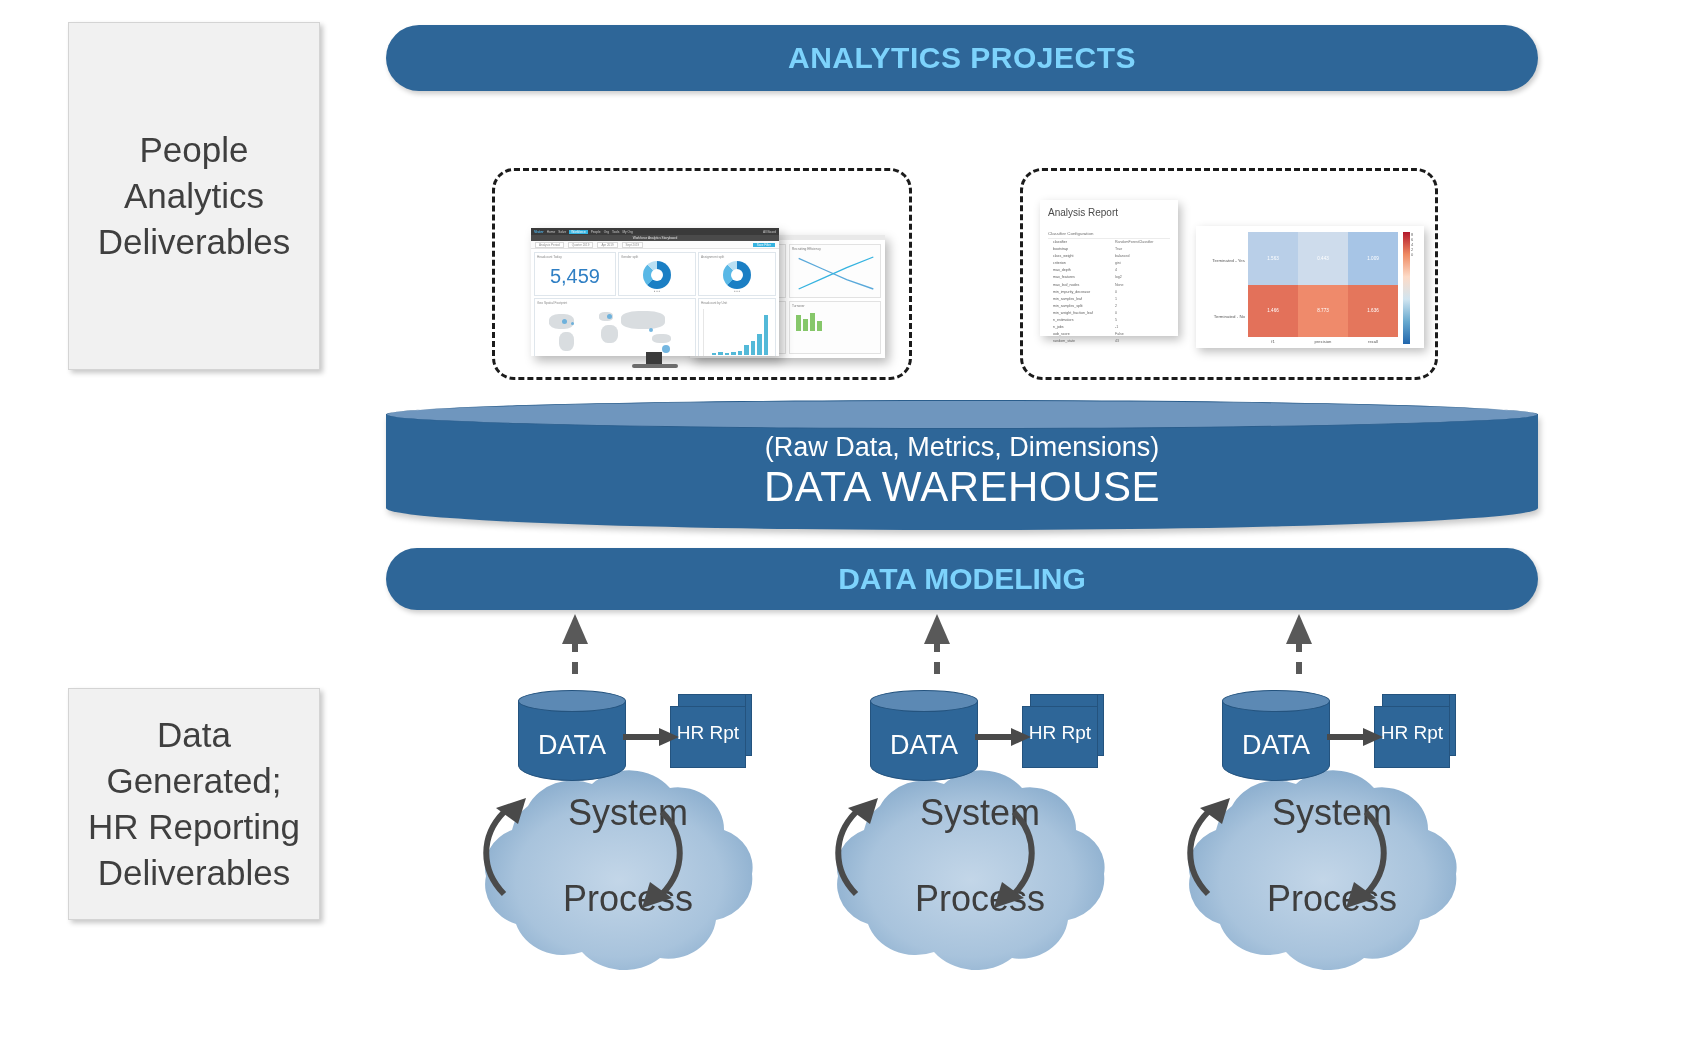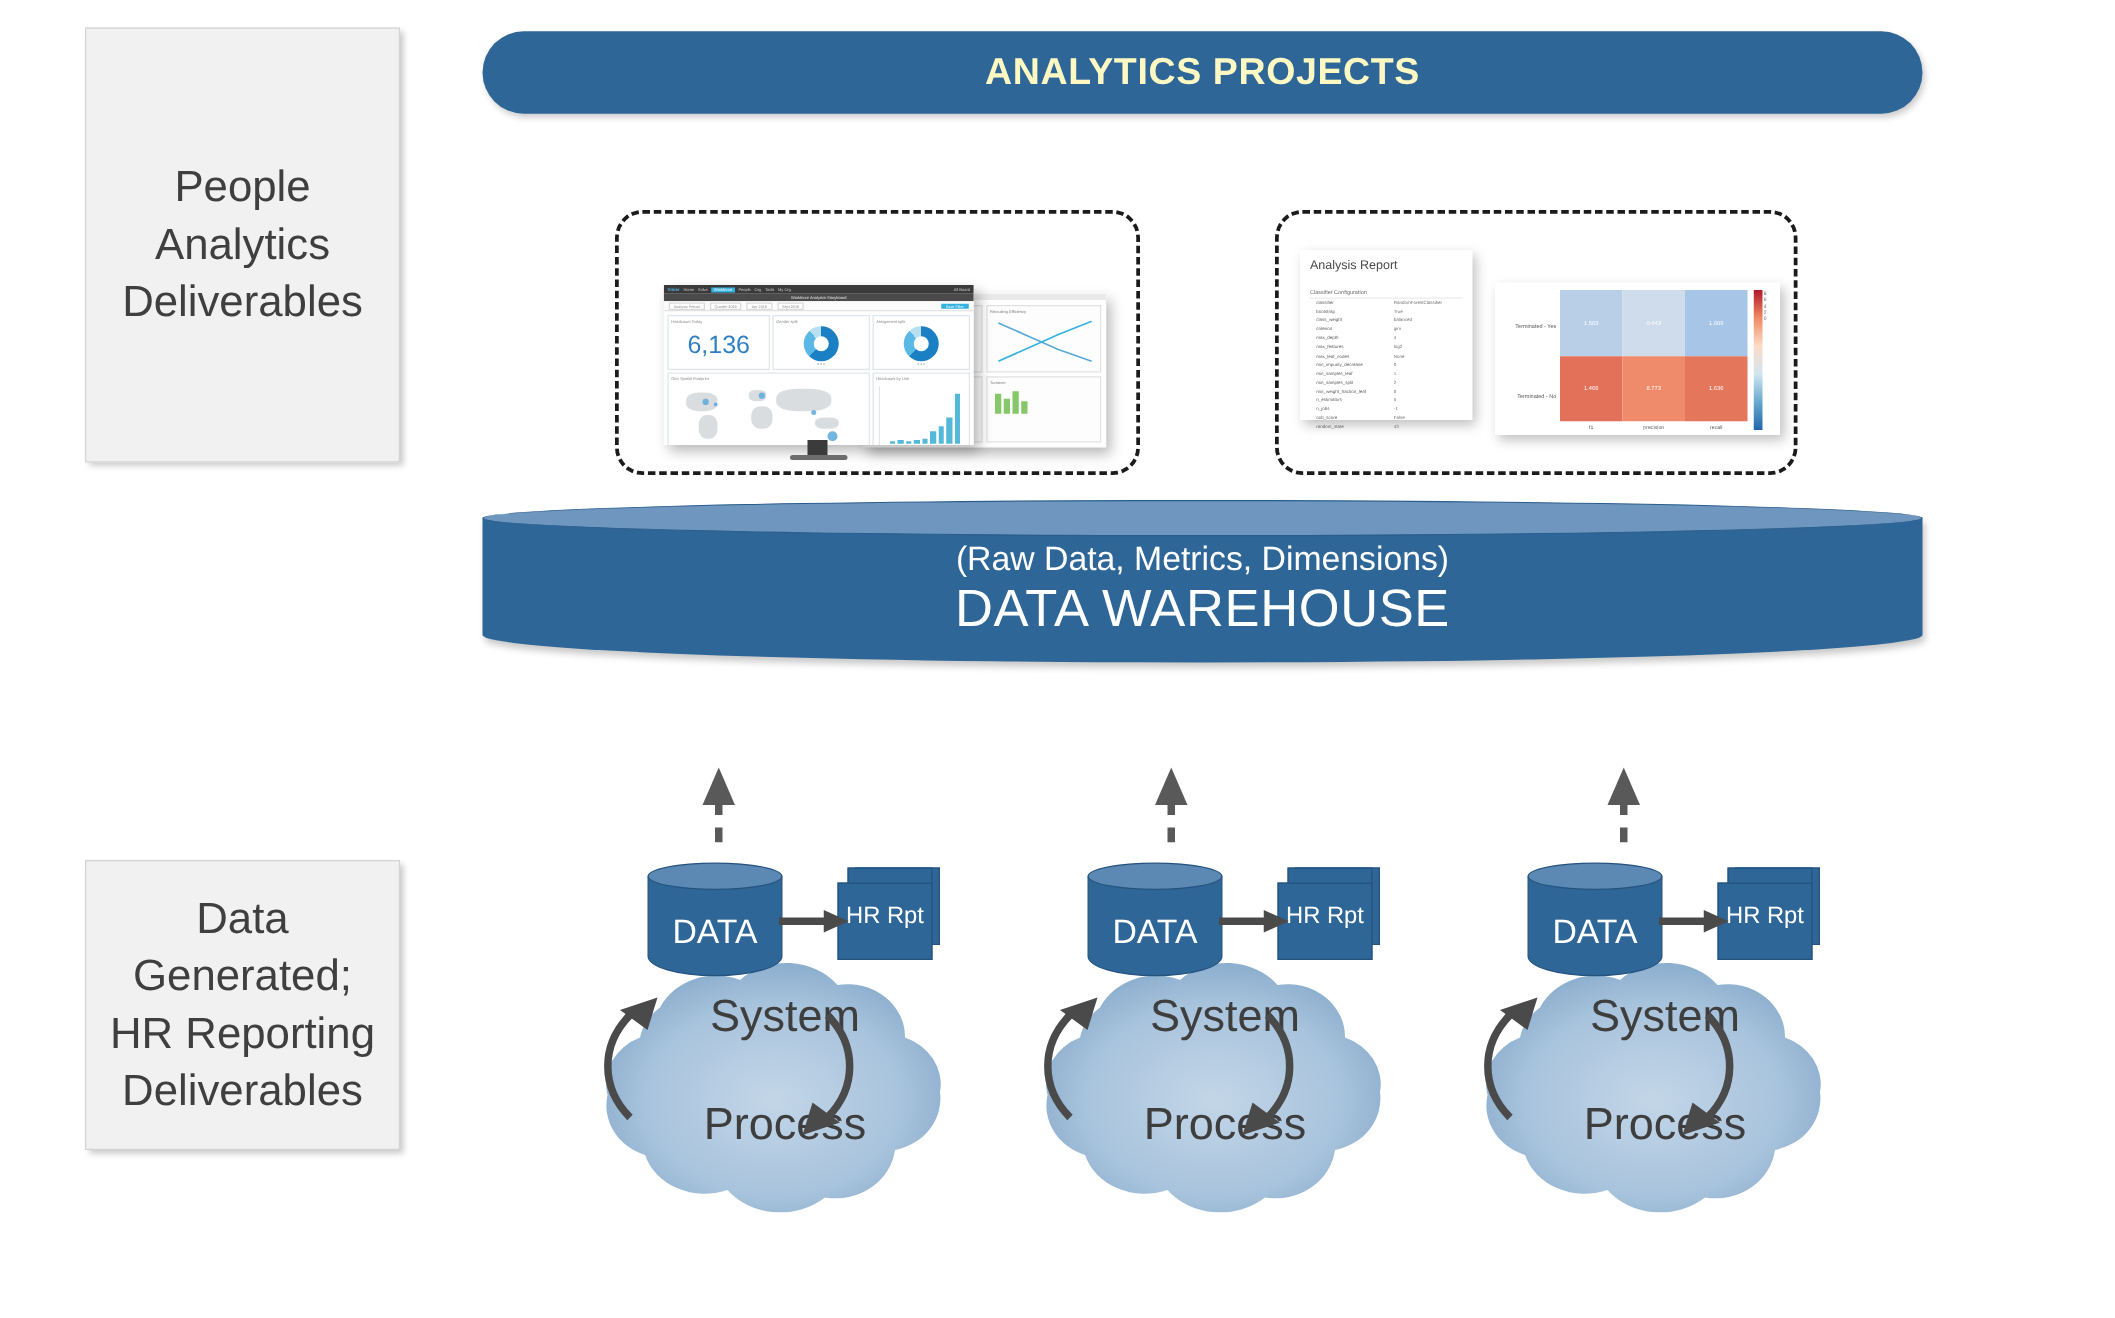--- a/index.html
+++ b/index.html
@@ -35,7 +35,7 @@
     position: absolute;
     background: #2E6698;
     border-radius: 52px;
-    color: #fef9c3;
+    color: #7dd3fc;
     display: flex; align-items: center; justify-content: center;
     text-align: center;
     font-weight: bold;

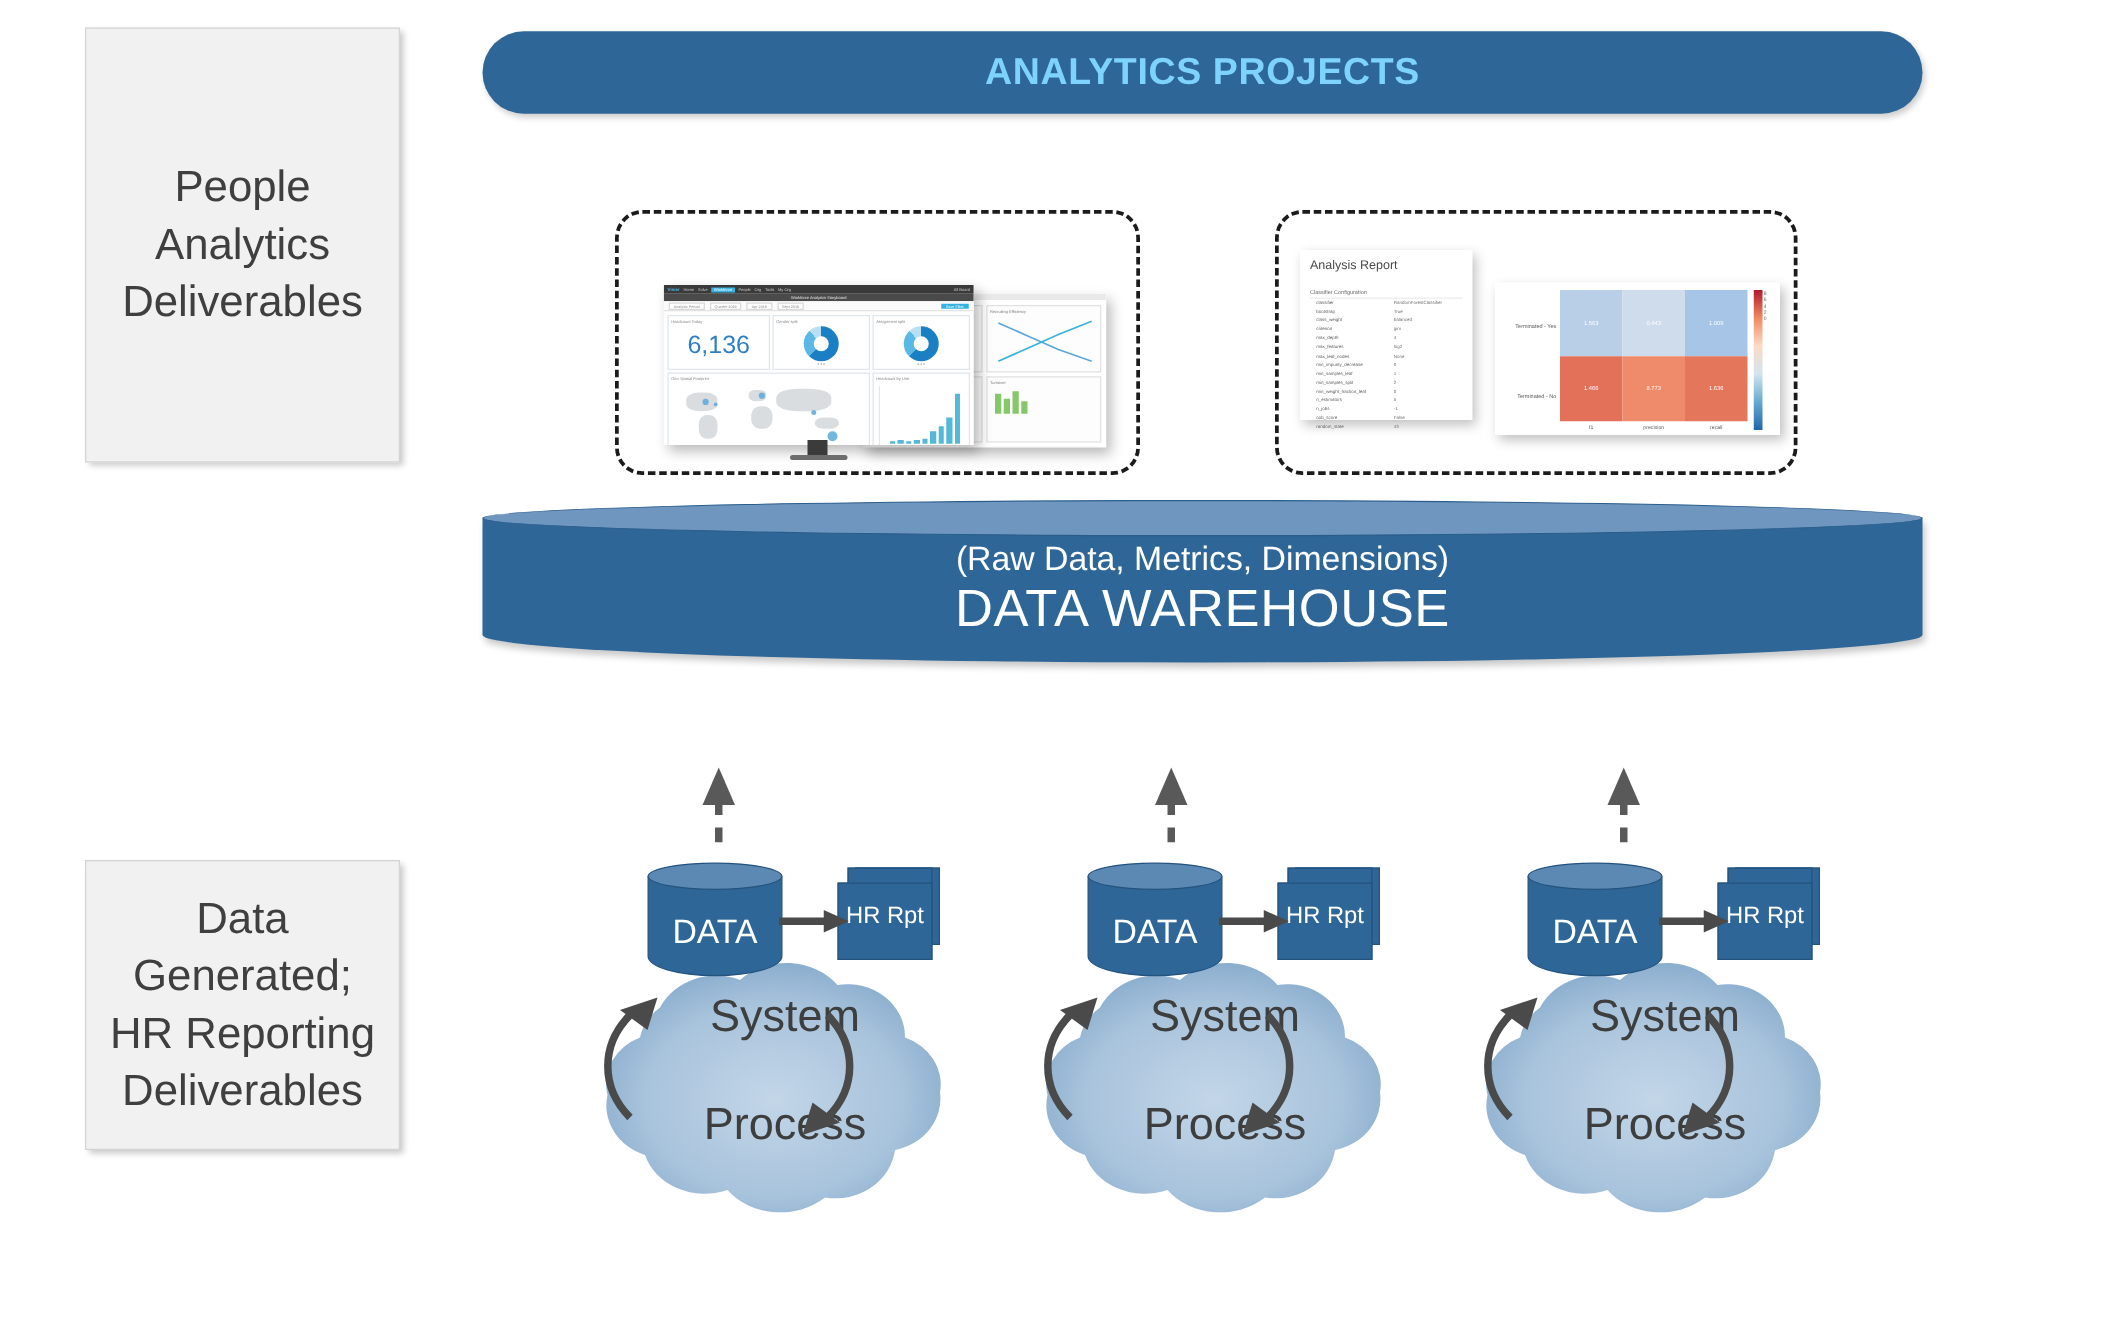--- a/index.html
+++ b/index.html
@@ -321,7 +321,7 @@
     <div class="db-body">
       <div class="panel">
         <div class="ph">Headcount Today</div>
-        <div class="bignum">6,136</div>
+        <div class="bignum">5,459</div>
       </div>
       <div class="panel">
         <div class="ph">Gender split</div>

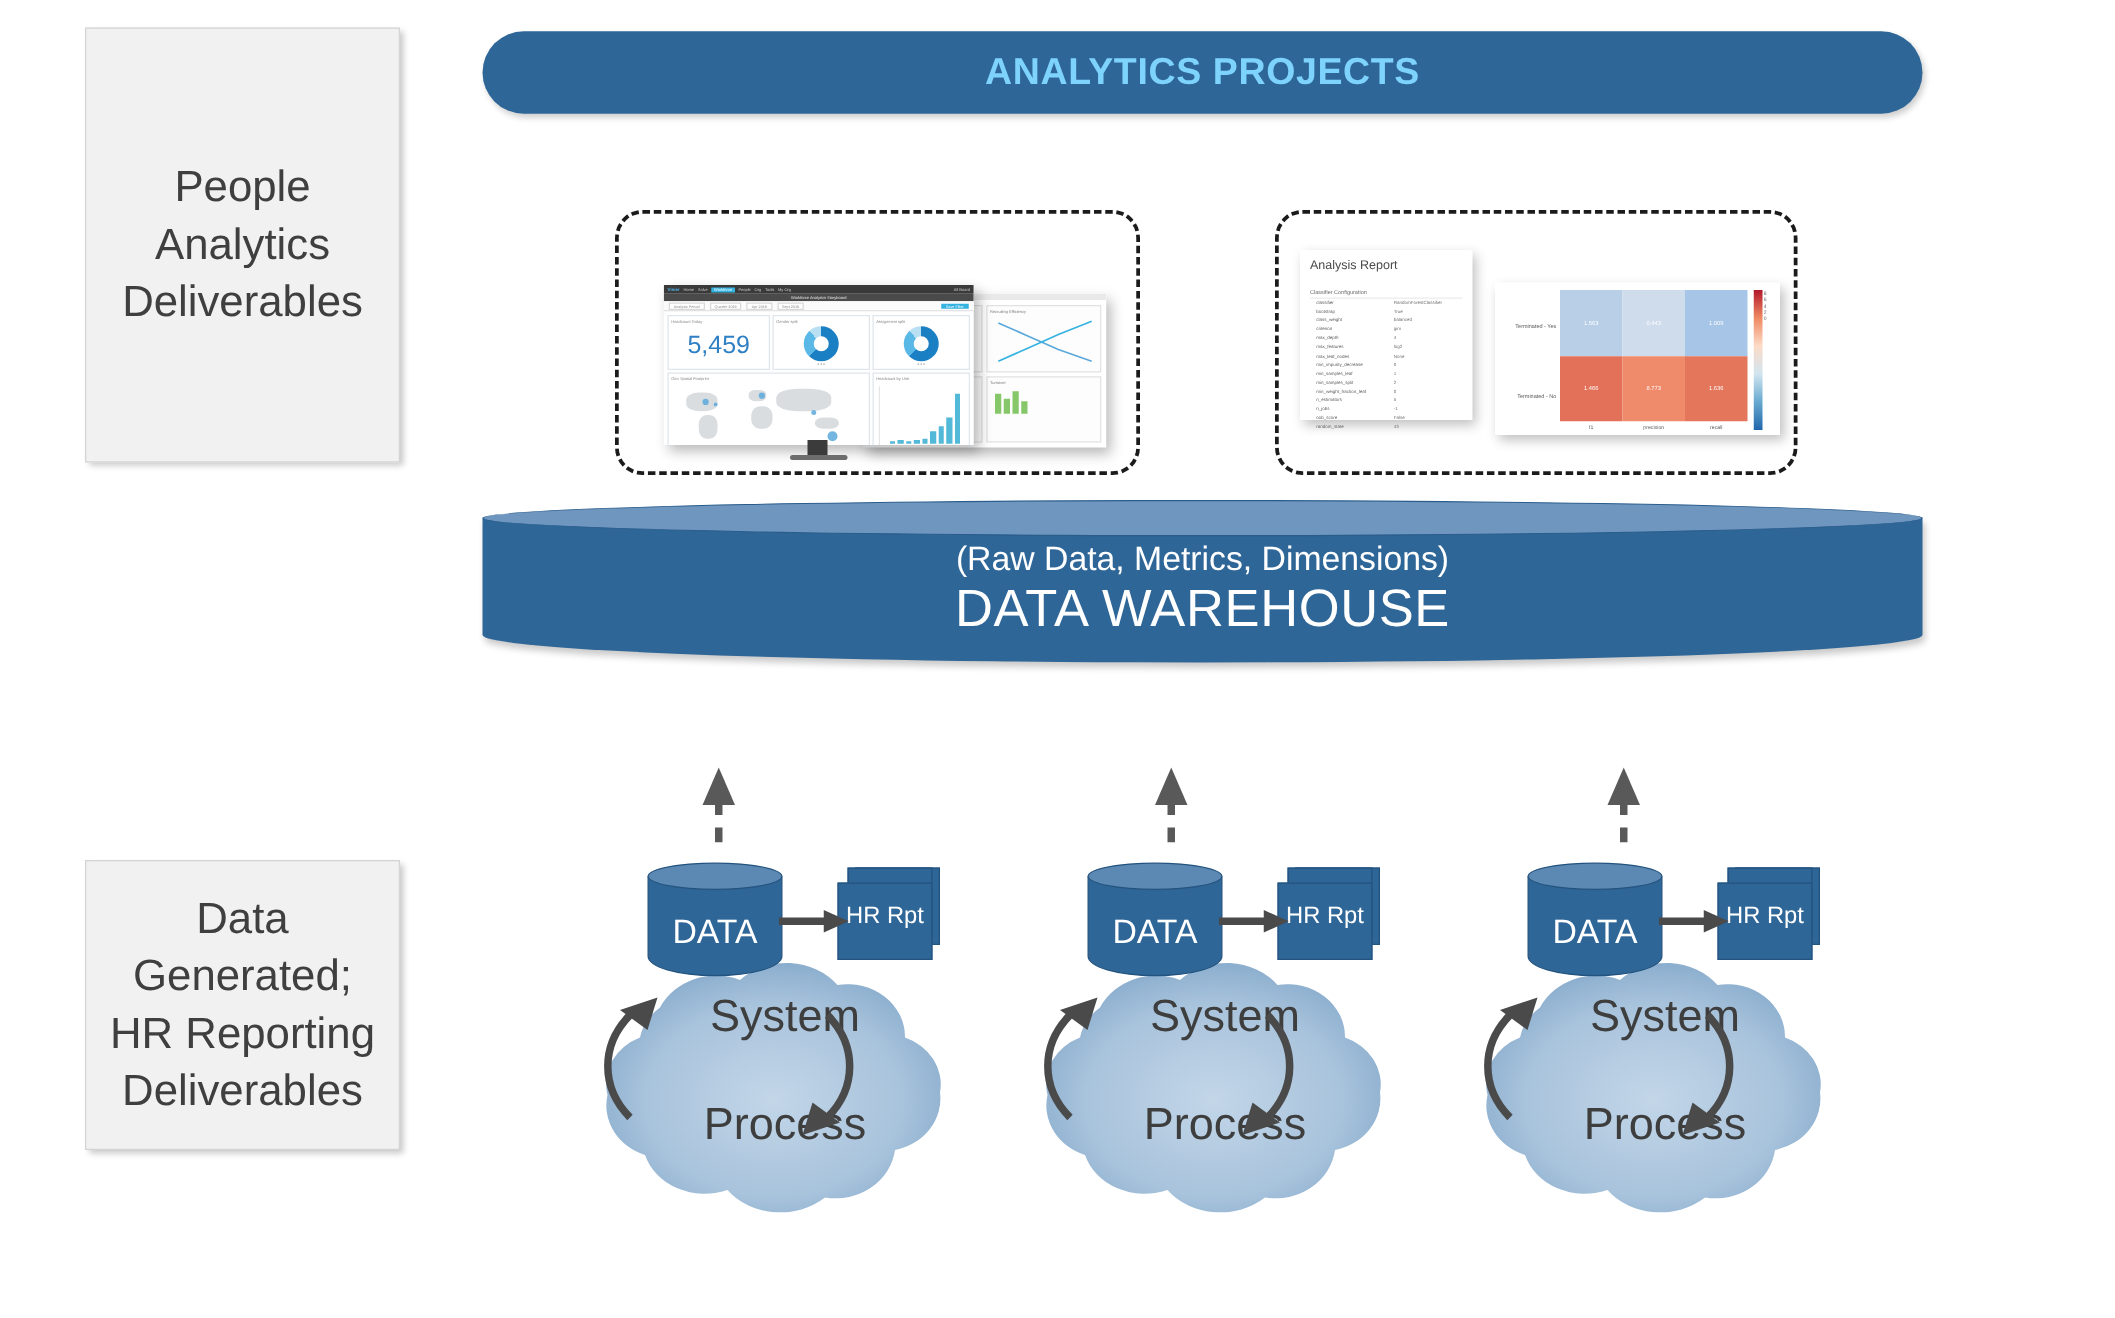--- a/index.html
+++ b/index.html
@@ -479,6 +479,7 @@
     </div>
   </div>
 
+  <div class="pill" id="bar-datamodeling">DATA MODELING</div>
 
   <svg class="feed-arrow" style="left:548px;top:612px;width:54px;height:62px">
     <line x1="27" y1="62" x2="27" y2="30" stroke="#595959" stroke-width="6" stroke-dasharray="12,10"></line>

